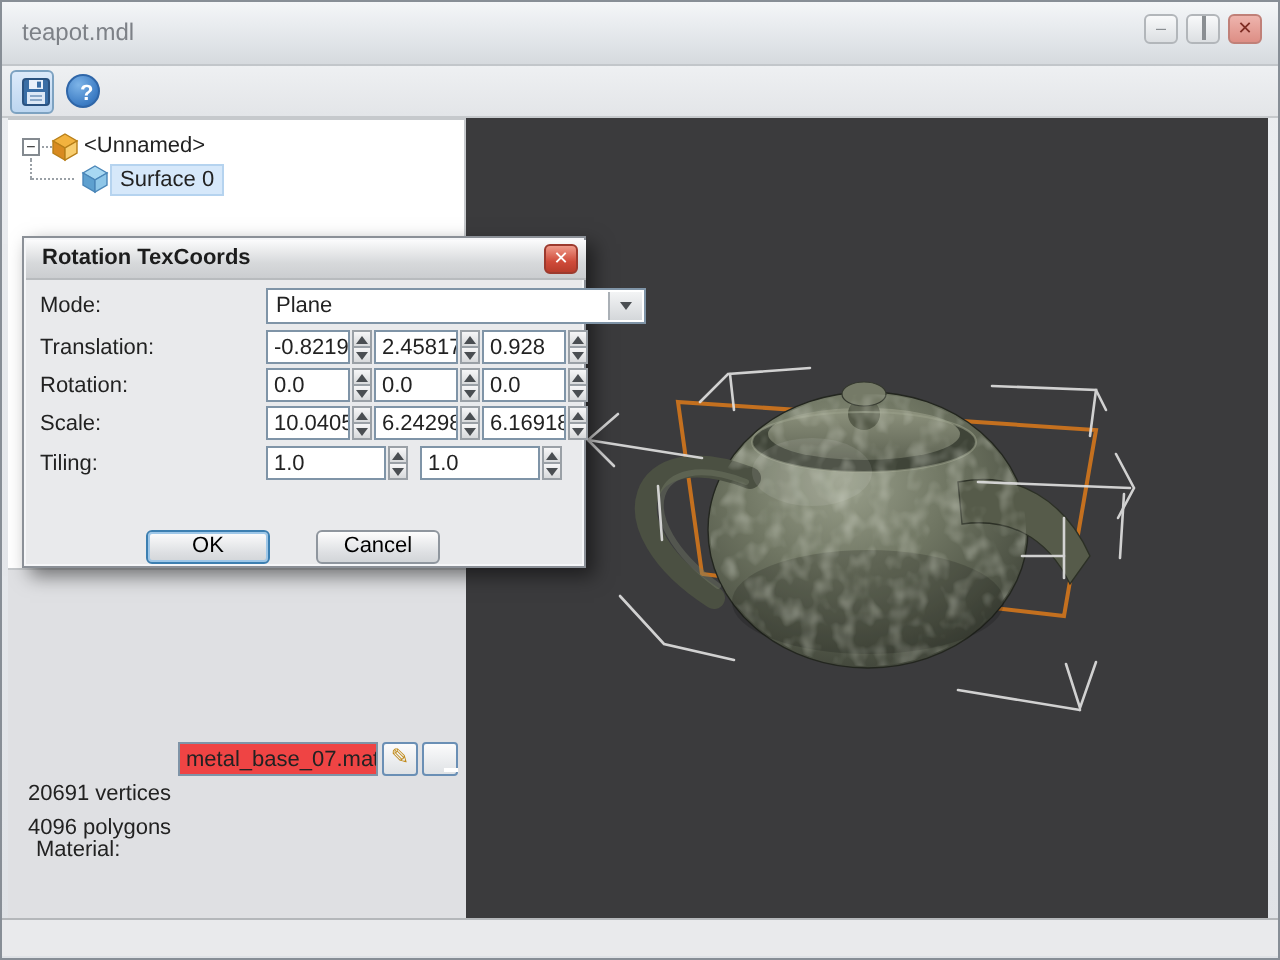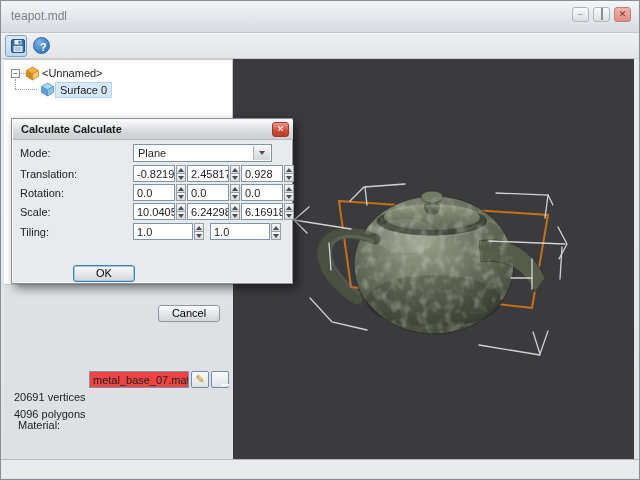--- a/index.html
+++ b/index.html
@@ -210,7 +210,7 @@
 
   <div id="dialog" class="abs">
     <div id="dialog-titlebar" class="abs">
-      <div id="dialog-title" class="abs">Calculate Calculate</div>
+      <div id="dialog-title" class="abs">Rotation TexCoords</div>
       <button id="dialog-close-btn" class="abs"><span>✕</span></button>
     </div>
 

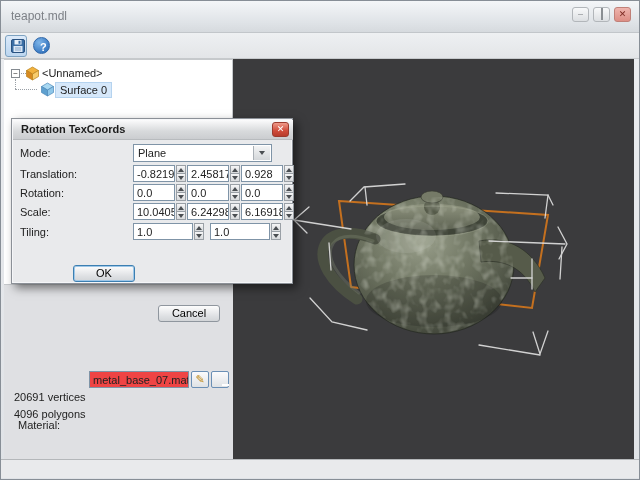--- a/index.html
+++ b/index.html
@@ -74,7 +74,7 @@
     border-bottom:4px solid #4a4e52;}
   .tri-down{width:0;height:0;border-left:3px solid transparent;border-right:3px solid transparent;
     border-top:4px solid #4a4e52;}
-  #mode-select{left:121px;top:25px;width:139px;height:18px;background:#fff;border:1px solid #7f94a7;}
+  #mode-select{left:121px;top:25px;width:190px;height:18px;background:#fff;border:1px solid #7f94a7;}
   #mode-value{position:absolute;left:4px;top:2px;}
   #mode-arrow-btn{position:absolute;right:1px;top:1px;width:16px;height:14px;
     background:linear-gradient(#f3f4f5,#d4d7da);border-left:1px solid #aab0b6;

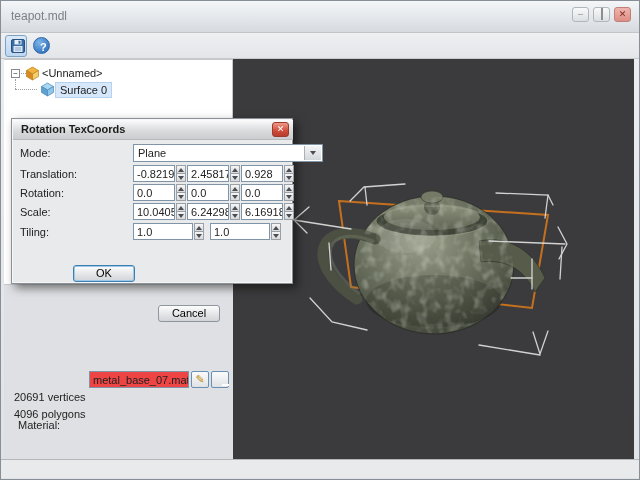--- a/index.html
+++ b/index.html
@@ -83,7 +83,7 @@
     background:linear-gradient(#fdfdfd,#dddfe2 70%,#d2d5d8);font-size:11px;text-align:center;
     line-height:15px;padding:0;font-family:"Liberation Sans",sans-serif;}
   #ok-btn{left:61px;border:1px solid #3c7fb1;box-shadow:0 0 0 1px #9ec7e8 inset;}
-  #cancel-btn{left:146px;margin-top:40px;}
+  #cancel-btn{left:146px;}
 
   
   #statusbar{left:0;top:458px;width:100%;height:19px;background:#e9eaec;border-top:1px solid #b4b7ba;}

